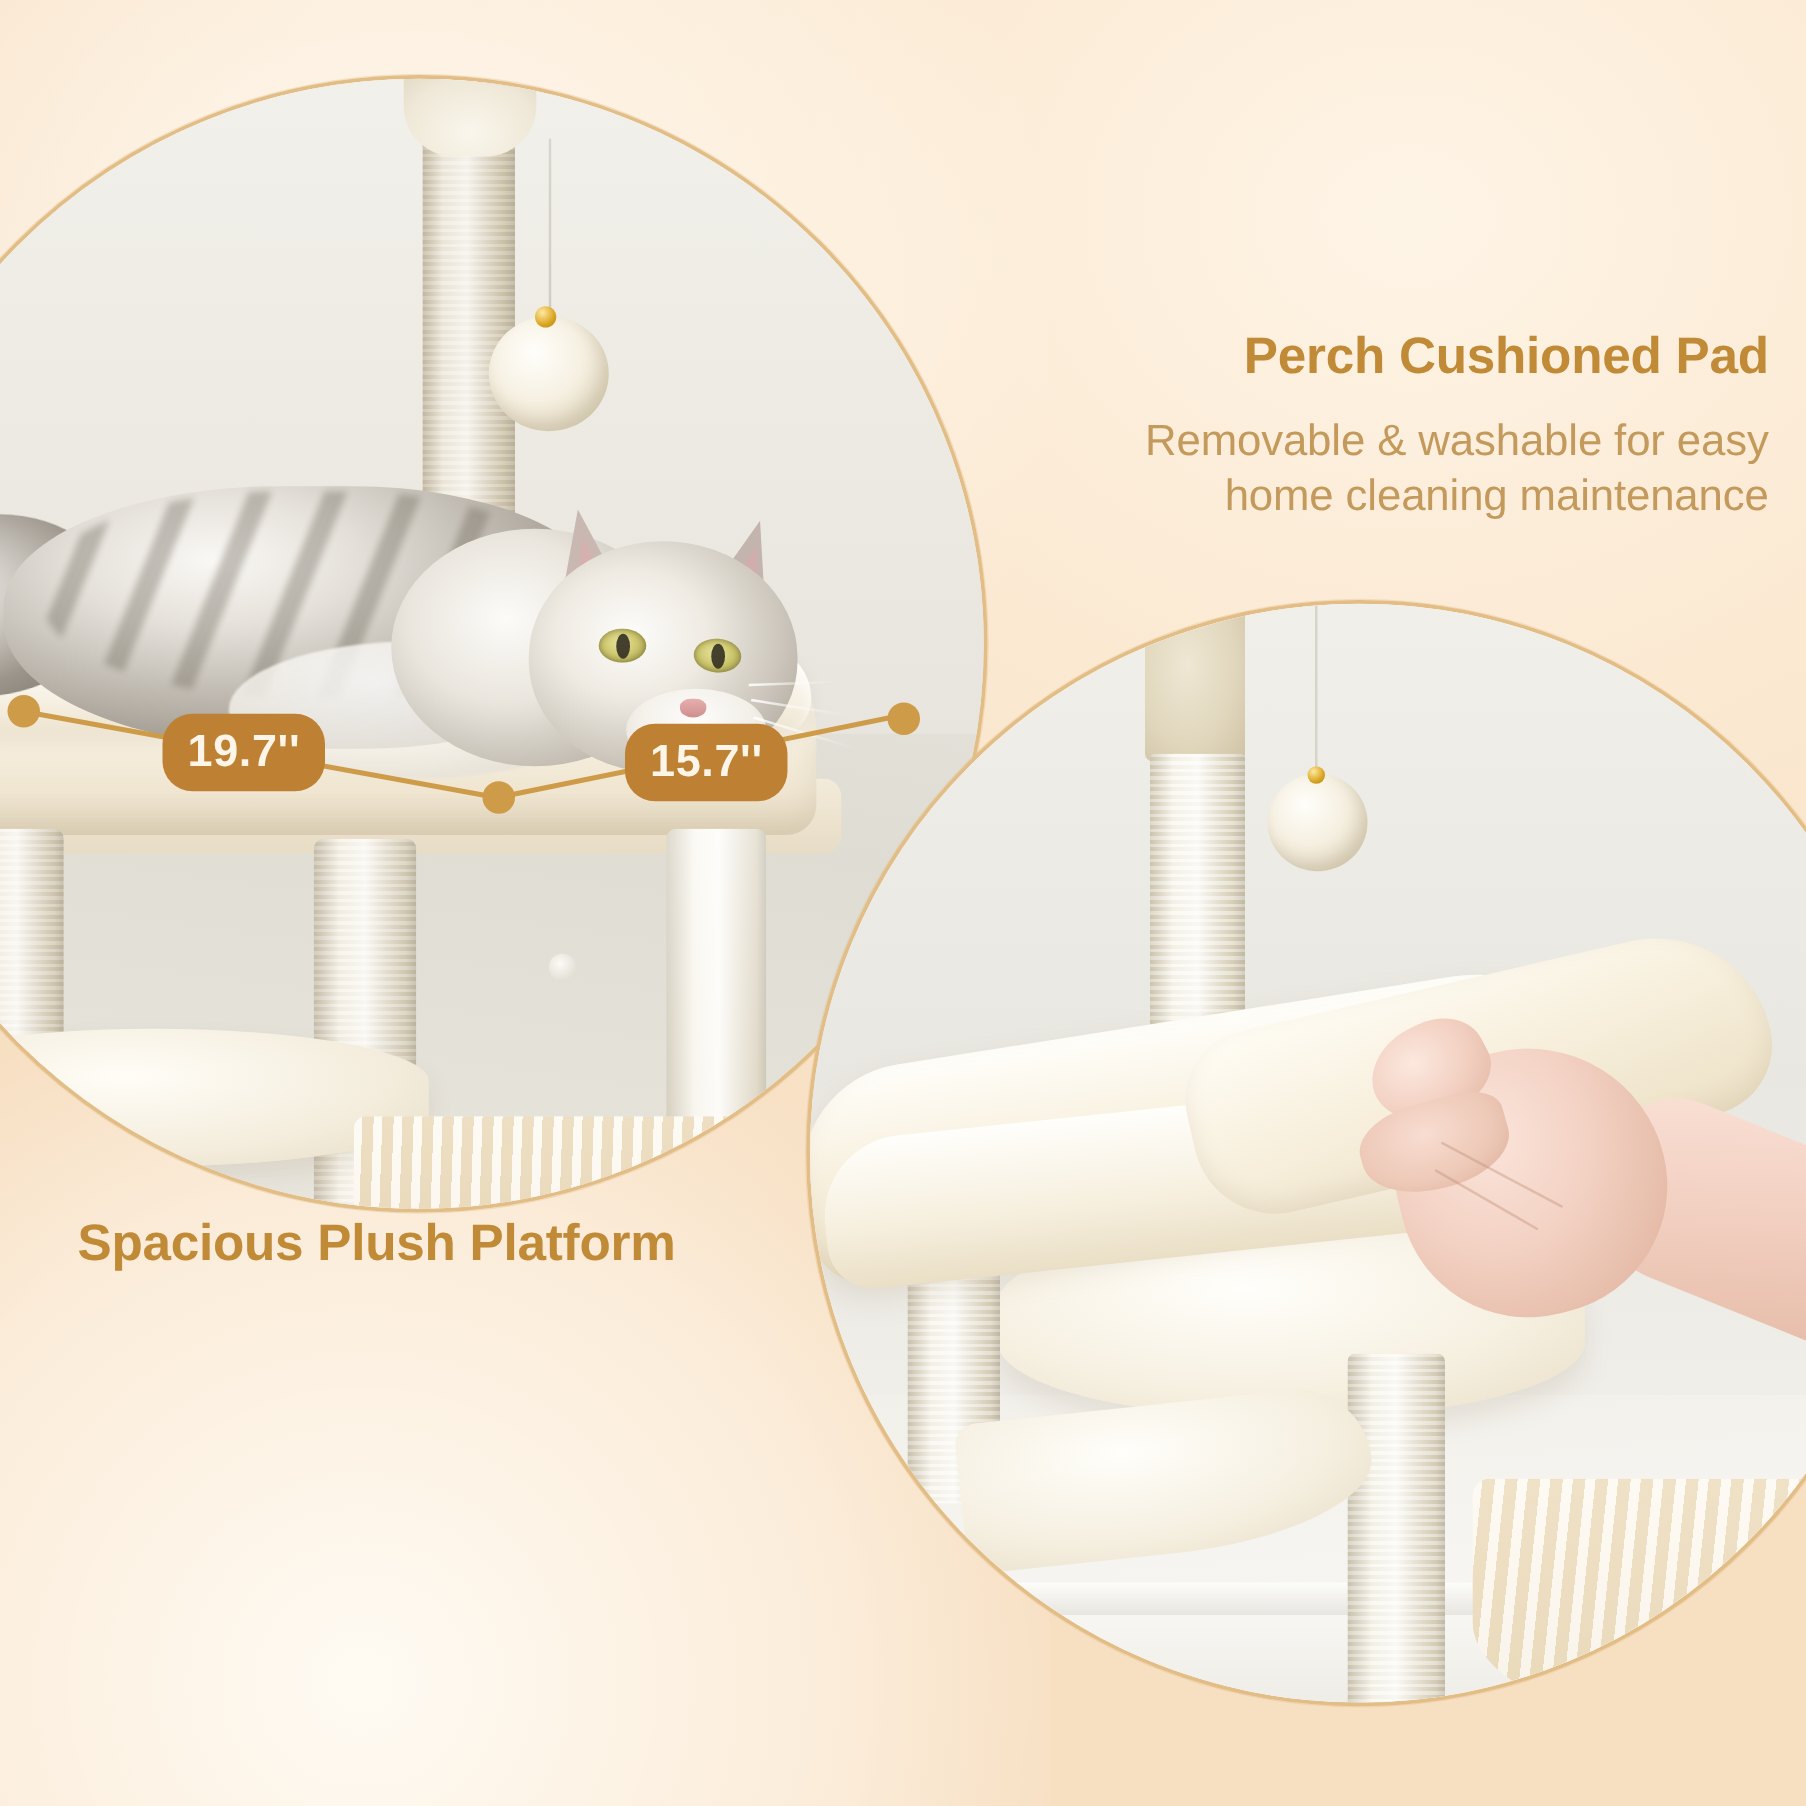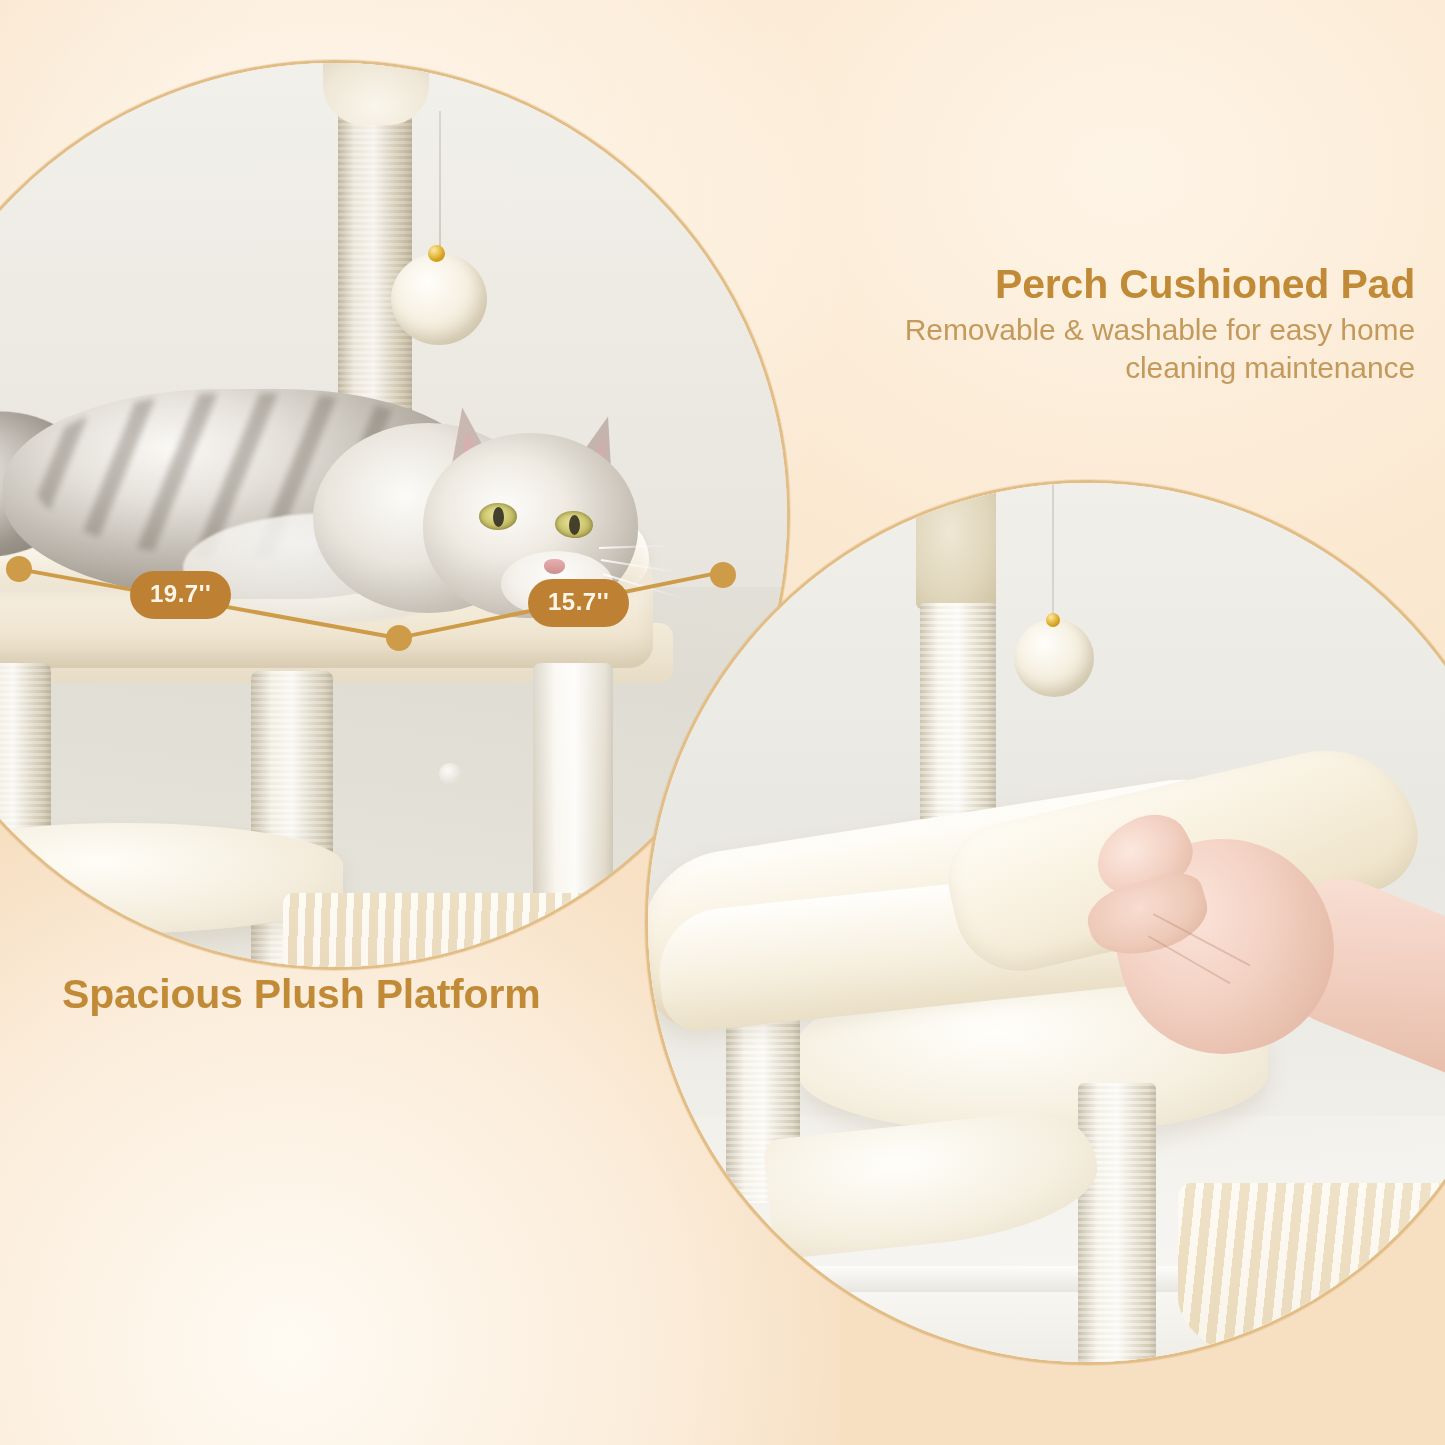--- a/index.html
+++ b/index.html
@@ -462,8 +462,8 @@
     letter-spacing: -.2px;
   }
   .feature-desc {
-    margin-top: 3px;
-    font-size: 30px;
+    margin-top: 23px;
+    font-size: 35px;
     font-weight: 400;
     color: #C49A5C;
     line-height: 1.27;

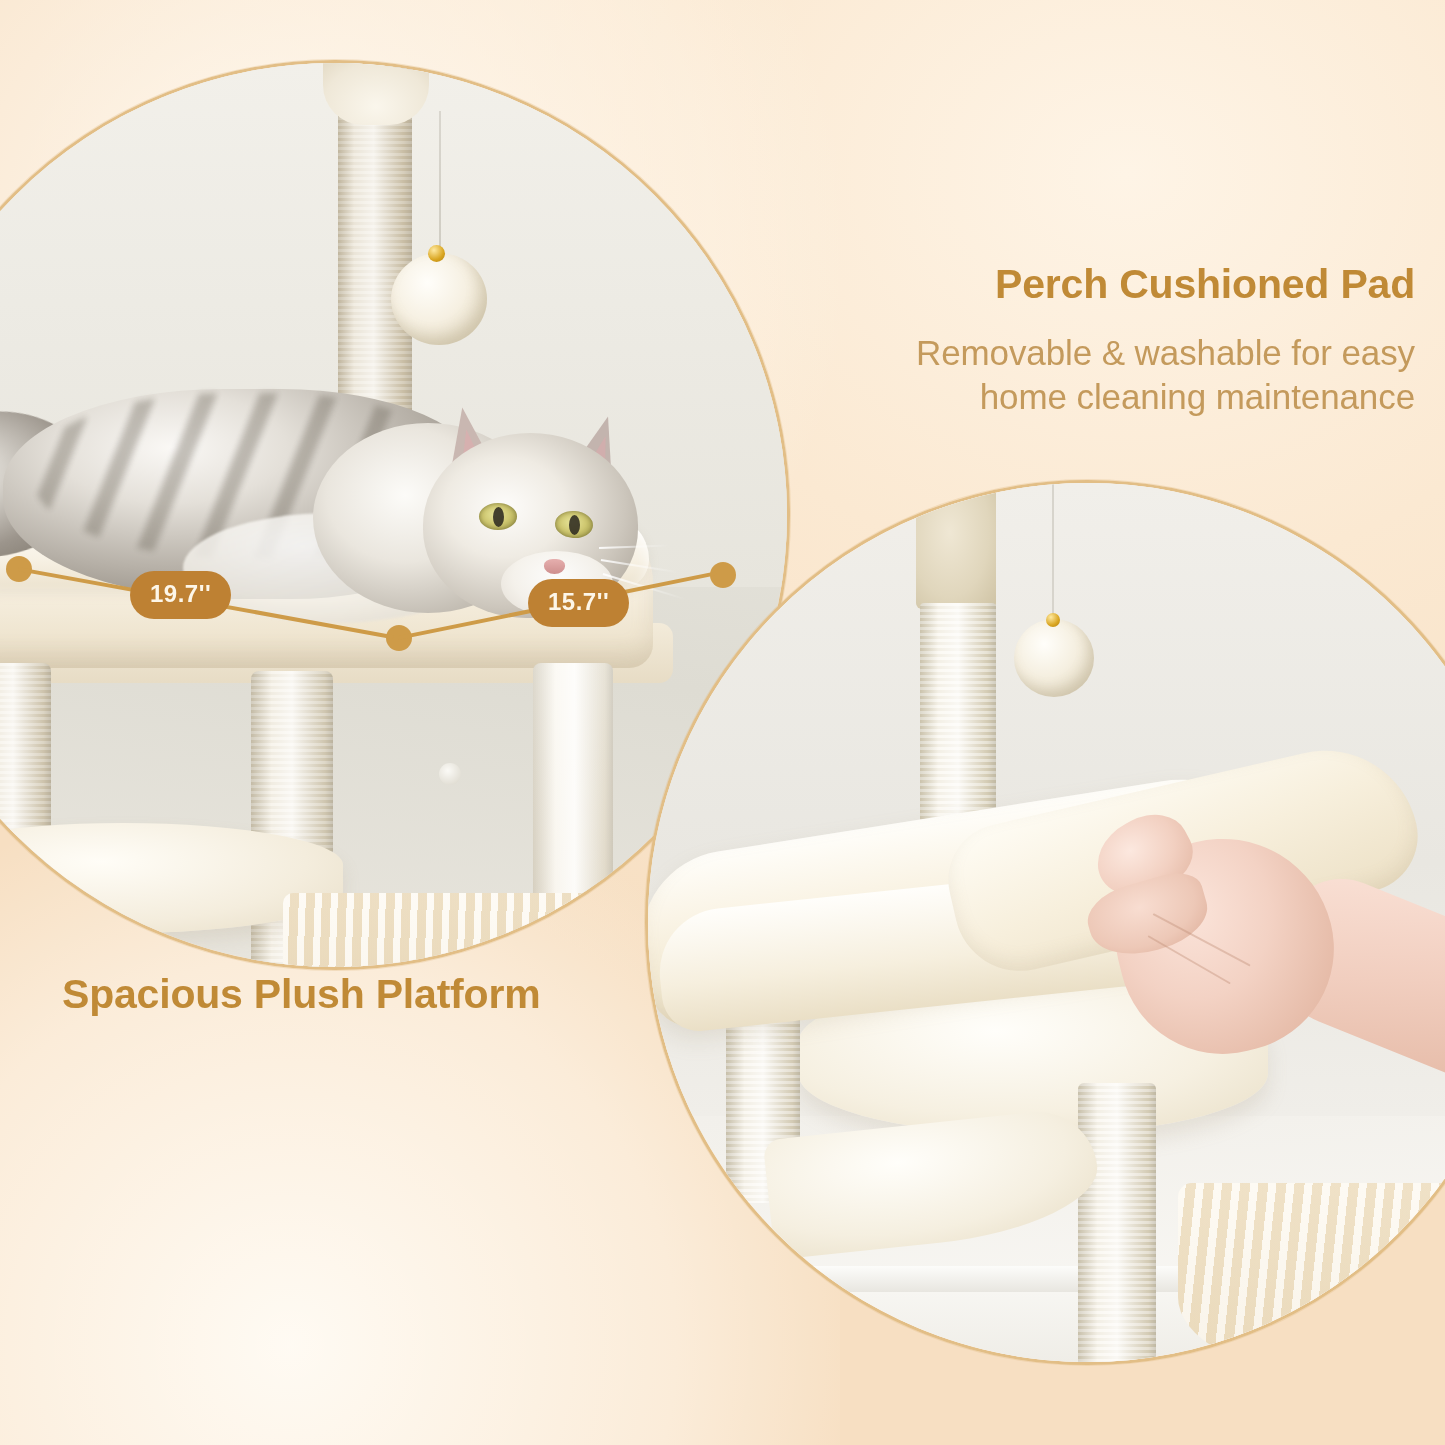--- a/index.html
+++ b/index.html
@@ -283,7 +283,7 @@
     background: #BE8133;
     color: #FDF6E8;
     font-weight: 700;
-    font-size: 24px;
+    font-size: 36px;
     letter-spacing: .5px;
     padding: 9px 20px 11px 20px;
     border-radius: 24px;

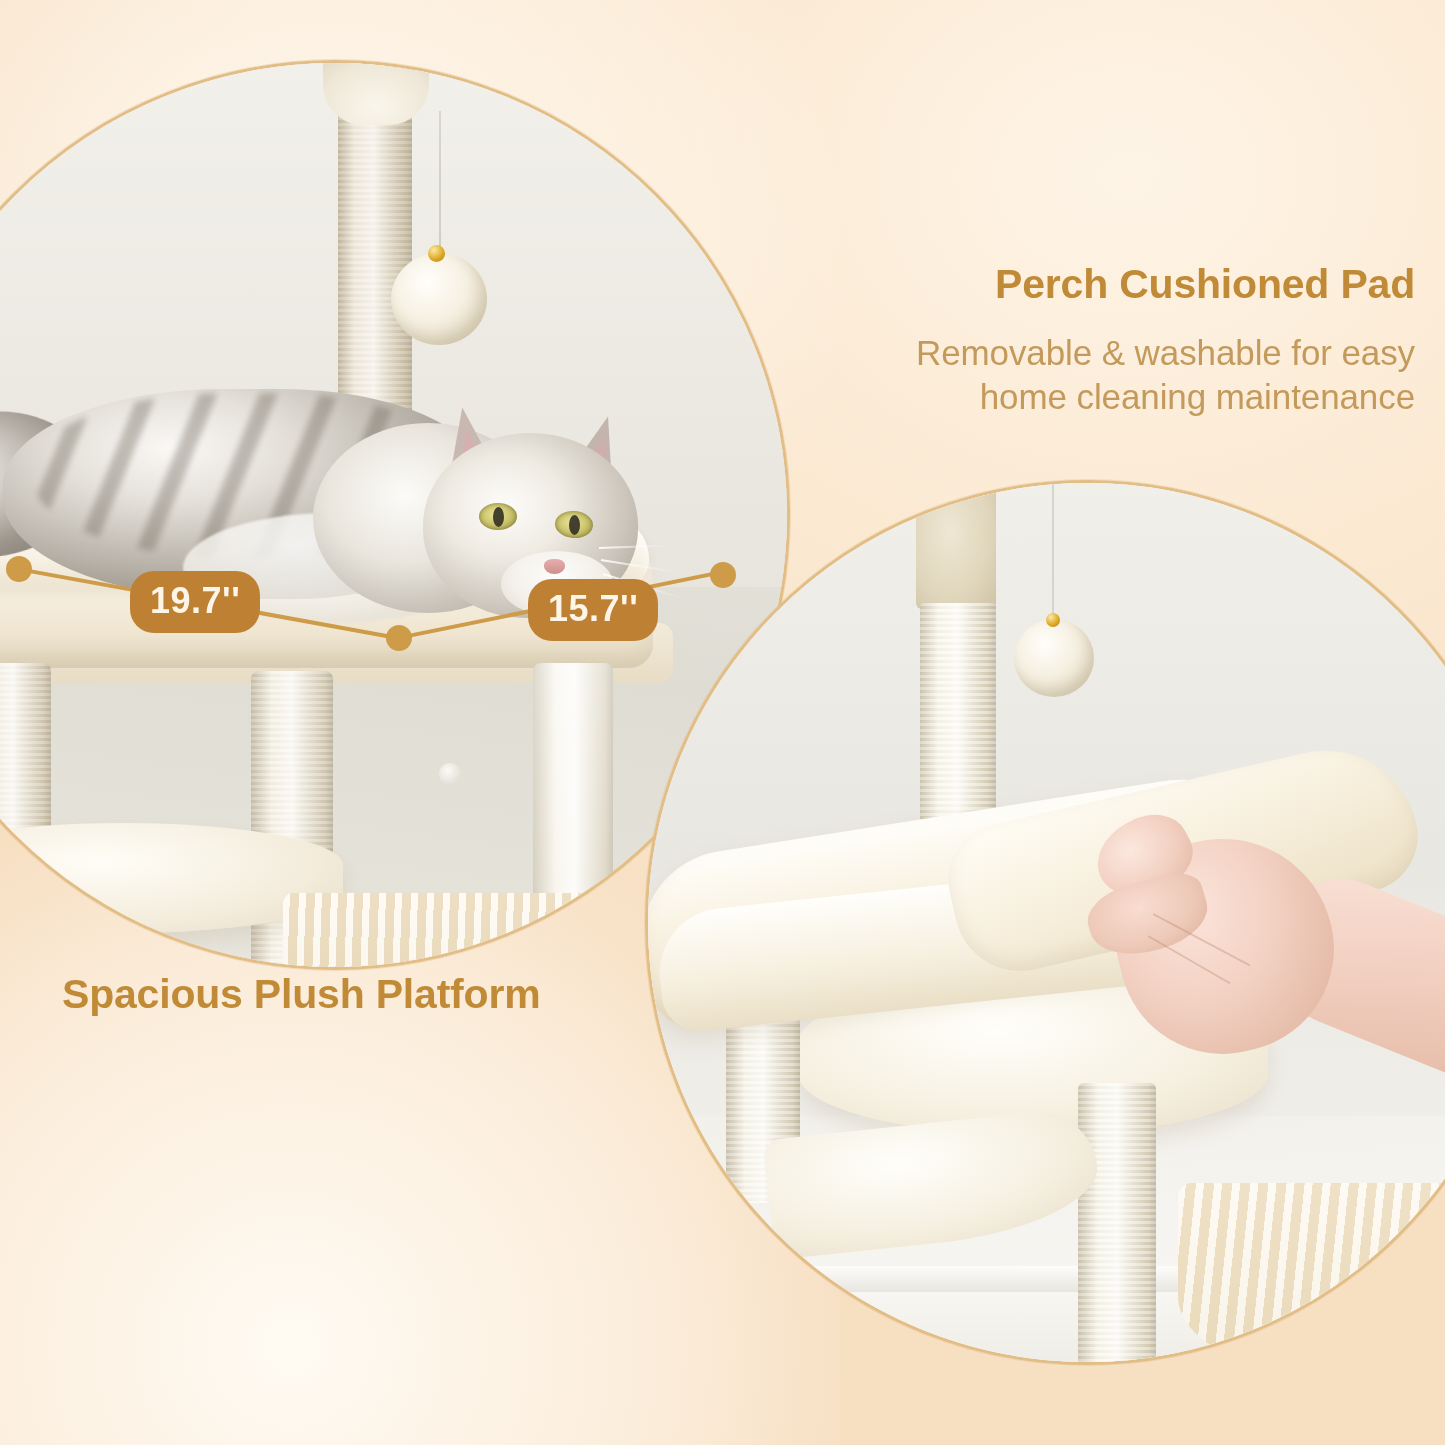--- a/index.html
+++ b/index.html
@@ -534,7 +534,7 @@
     <div class="meas-line" style="left:398px;top:636px;width:325px;transform:rotate(-11.5deg);"></div>
 
     <div class="meas-badge" style="left:130px;top:571px;">19.7''</div>
-    <div class="meas-badge" style="left:528px;top:579px;">15.7''</div>
+    <div class="meas-badge" style="left:500px;top:579px;">15.7''</div>
   </div>
 
   <div class="photo-circle" id="circle-pad">

